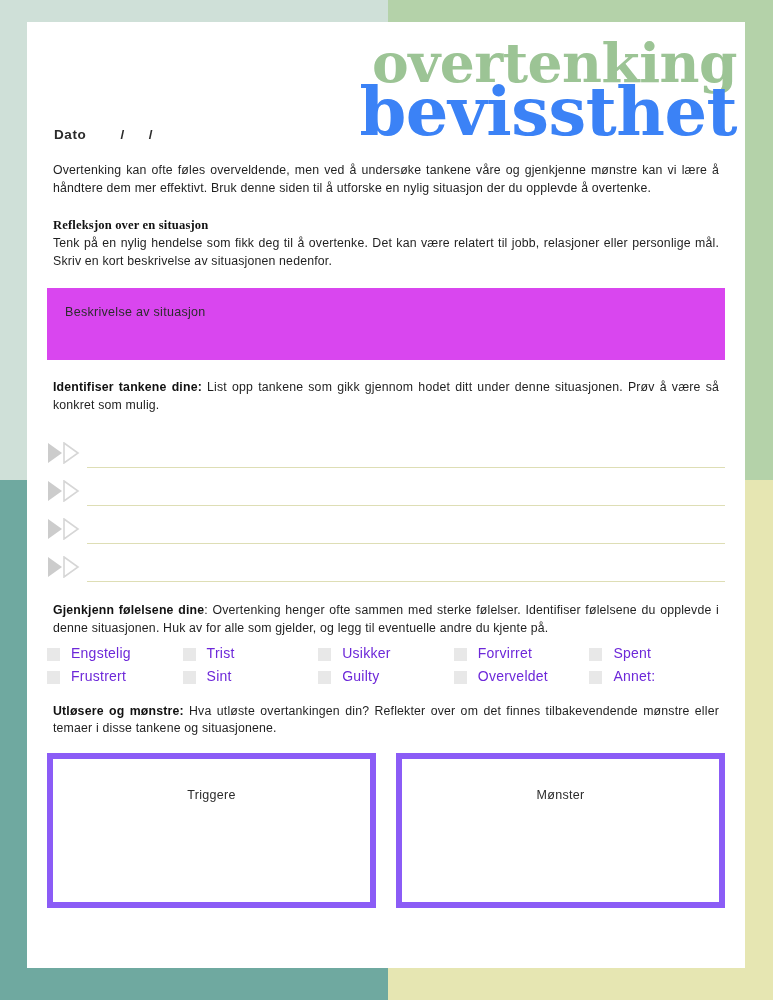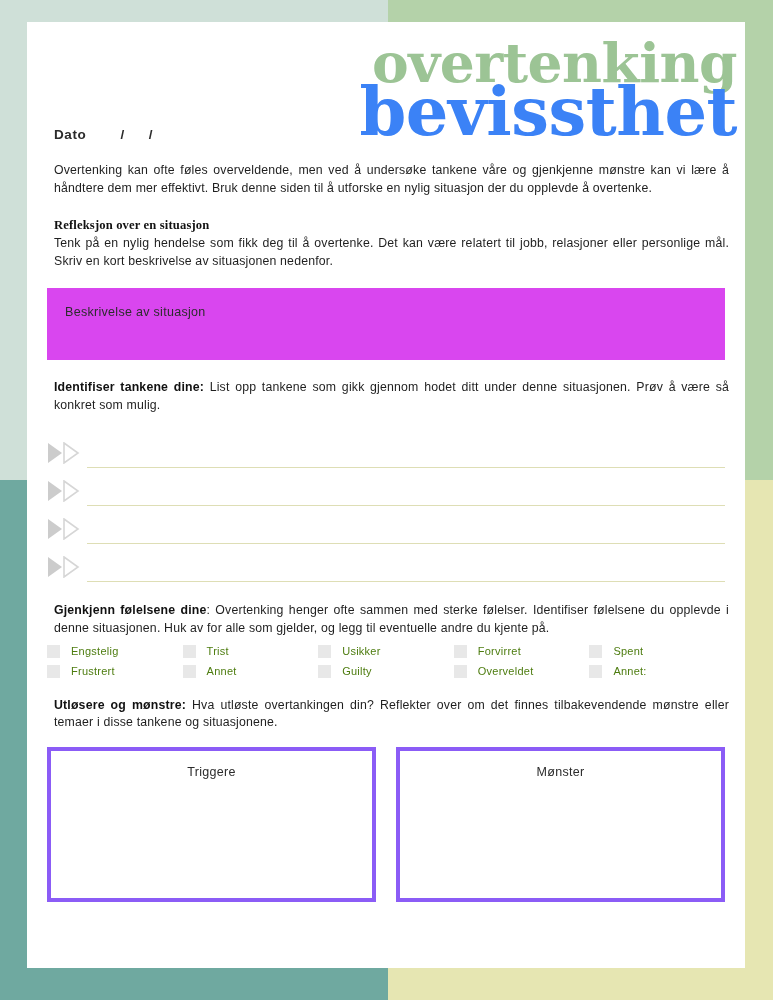--- a/index.html
+++ b/index.html
@@ -48,7 +48,7 @@
   .dato .lbl{margin-right:22px;}
 
   
-  .body-wrap{padding:0 16px;margin-left:11px;}
+  .body-wrap{padding:0 26px;}
   p.para{
     margin:0;font-size:12.3px;line-height:1.44;color:#1f1f1f;
     text-align:justify;letter-spacing:0.18px;

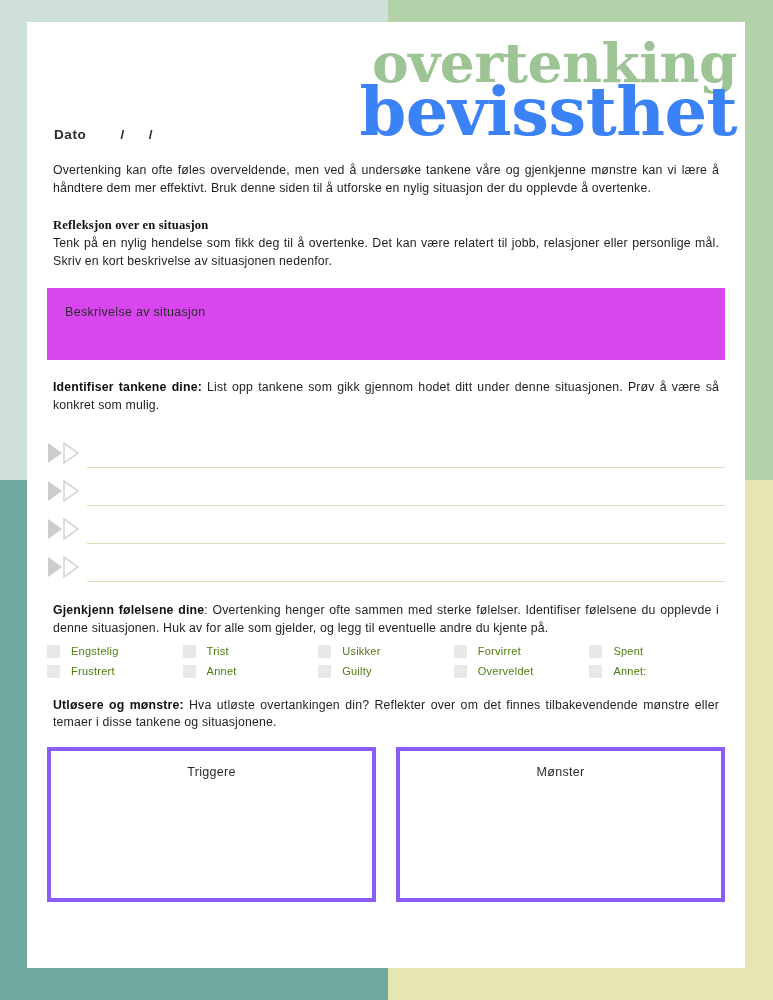--- a/index.html
+++ b/index.html
@@ -92,8 +92,8 @@
   .cbgrid{margin:6px 20px 0 20px;}
   .cbrow{display:flex;margin-top:7px;}
   .cbcell{
-    flex:1 1 0;display:flex;align-items:flex-start;
-    font-size:11px;color:#4d7c0f;letter-spacing:0.25px;
+    flex:1 1 0;display:flex;align-items:flex-end;
+    font-size:14px;color:#6d28d9;letter-spacing:0.25px;
   }
   .cbox{
     width:13px;height:13px;background:#e8e8e8;

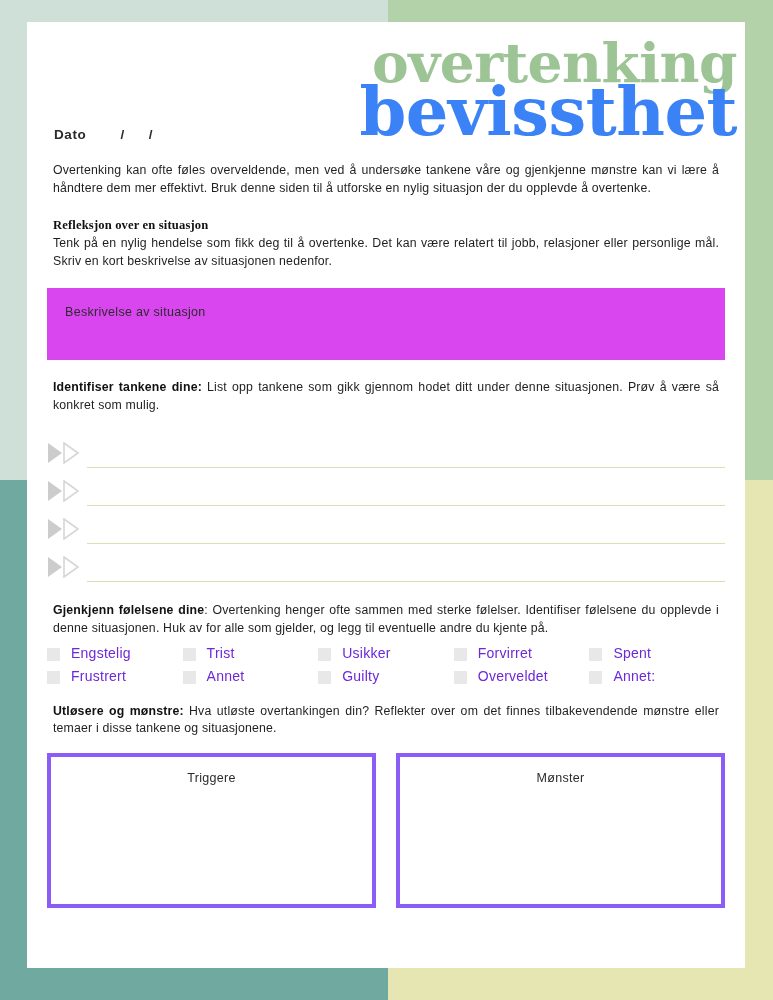--- a/index.html
+++ b/index.html
@@ -215,7 +215,7 @@
         </label>
       <label class="cbcell">
           <span class="cbox"></span>
-          <span>Annet</span>
+          <span>Sint</span>
         </label>
       <label class="cbcell">
           <span class="cbox"></span>

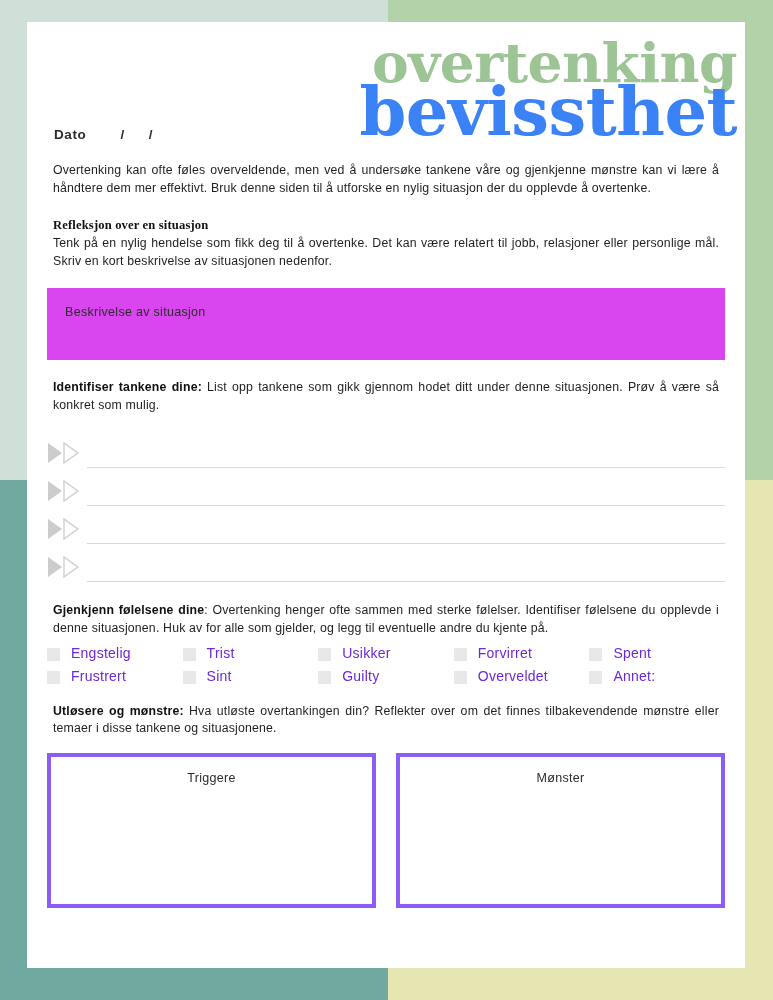--- a/index.html
+++ b/index.html
@@ -106,9 +106,9 @@
   }
   .obox{
     flex:1 1 0;height:155px;
-    border:4px solid #8b5cf6;
+    border:6px solid #8b5cf6;
     box-sizing:border-box;
-    padding-top:11px;
+    padding-top:26px;
     text-align:center;
   }
   .obox .cap{font-size:12.5px;color:#2b2b2b;letter-spacing:0.3px;}

